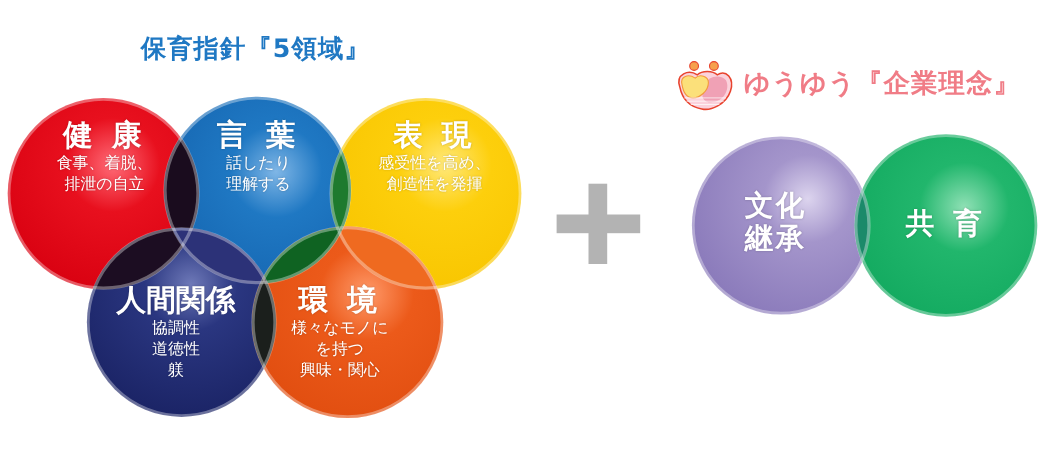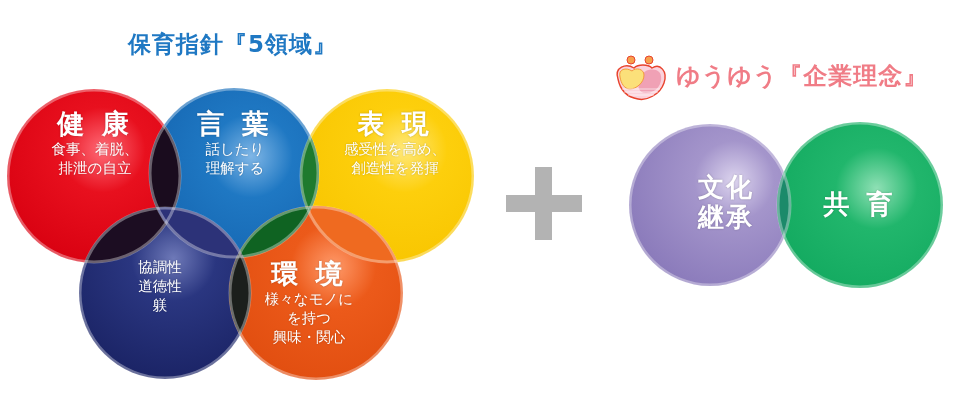--- a/index.html
+++ b/index.html
@@ -178,7 +178,7 @@
 
   <div class="title-y">ゆうゆう『企業理念』</div>
 
-  <div class="label" style="left:676px; top:172px; width:100px;">
+  <div class="label" style="left:655px; top:172px; width:100px;">
     <span class="main" style="font-size:26px; letter-spacing:2px; line-height:30px;">文化</span>
     <span class="main" style="font-size:26px; letter-spacing:2px; line-height:30px;">継承</span>
   </div>

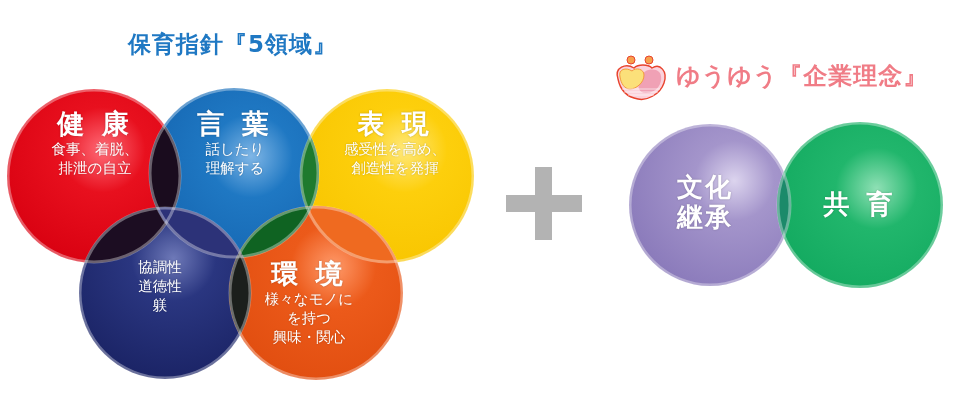--- a/index.html
+++ b/index.html
@@ -146,6 +146,7 @@
   </div>
 
   <div class="label" style="left:85px; top:258px; width:150px;">
+    <span class="main" style="letter-spacing:0px;">人間関係</span>
     <span class="sub">協調性</span>
     <span class="sub">道徳性</span>
     <span class="sub">躾</span>

